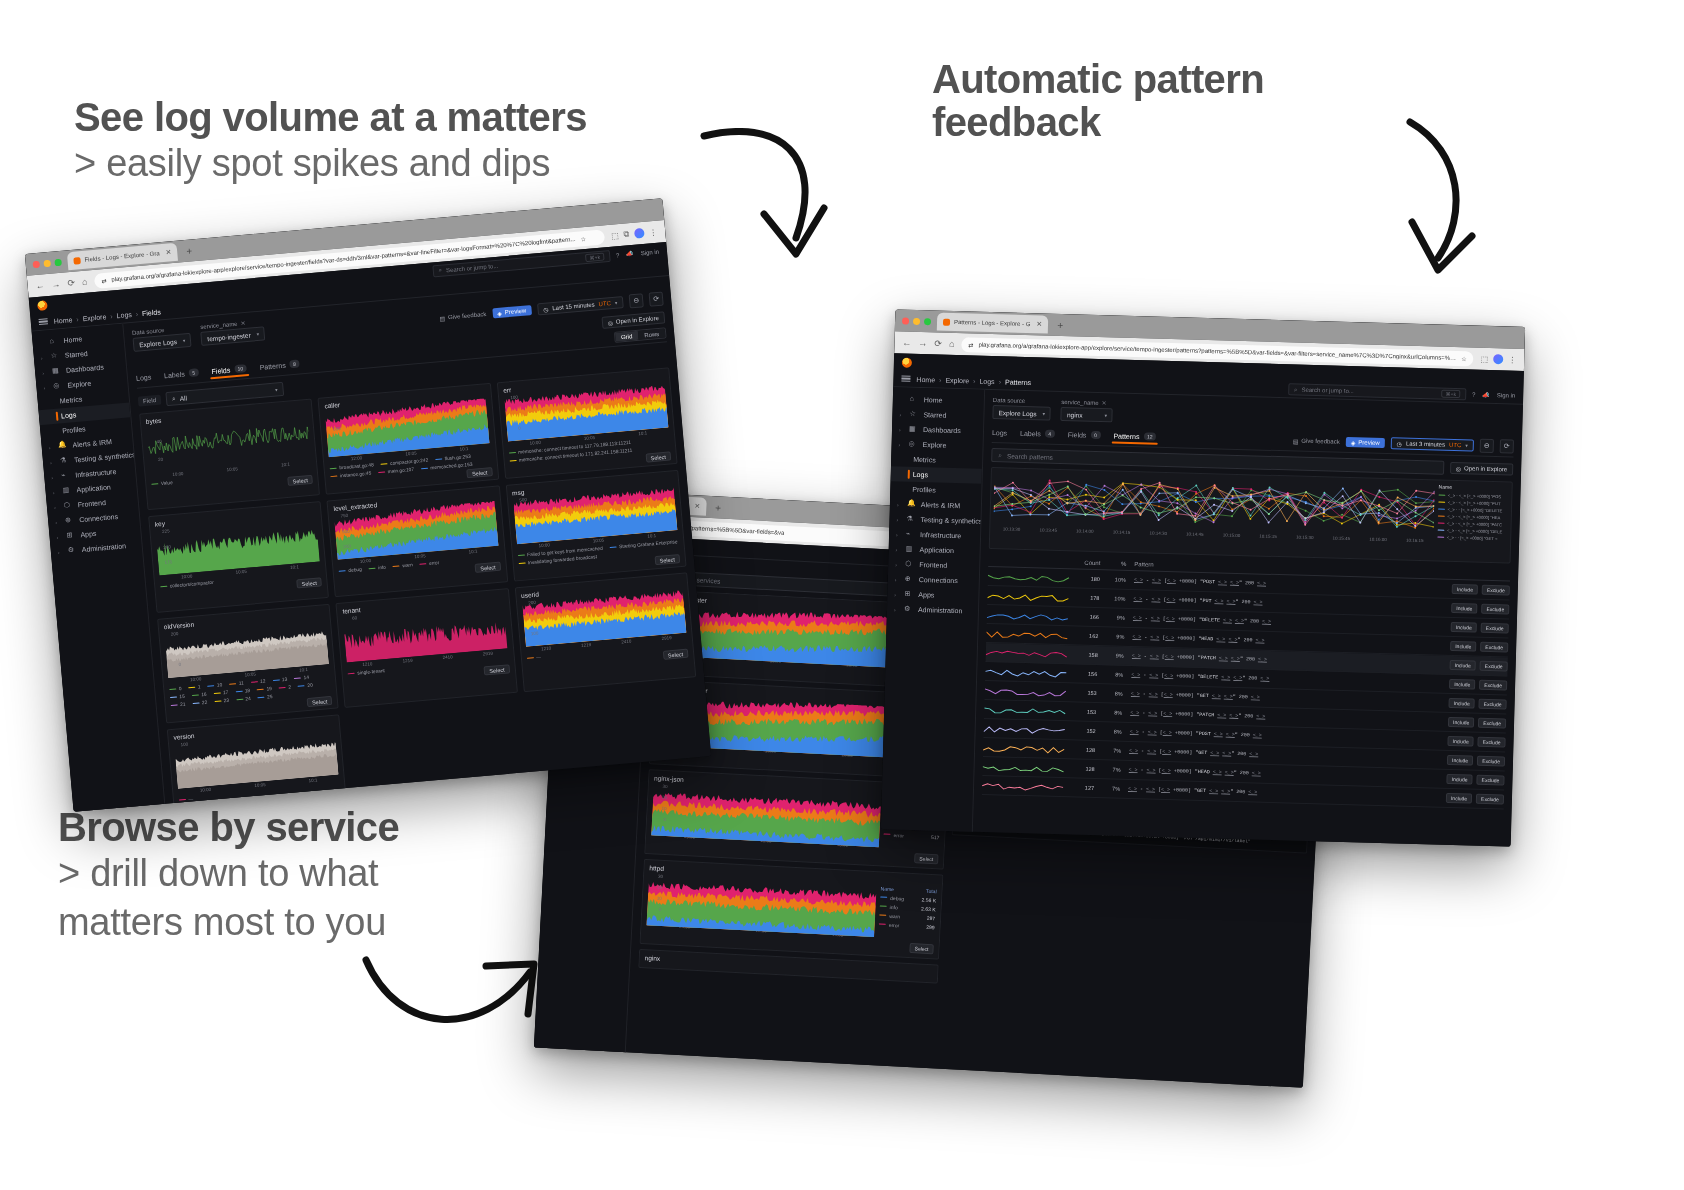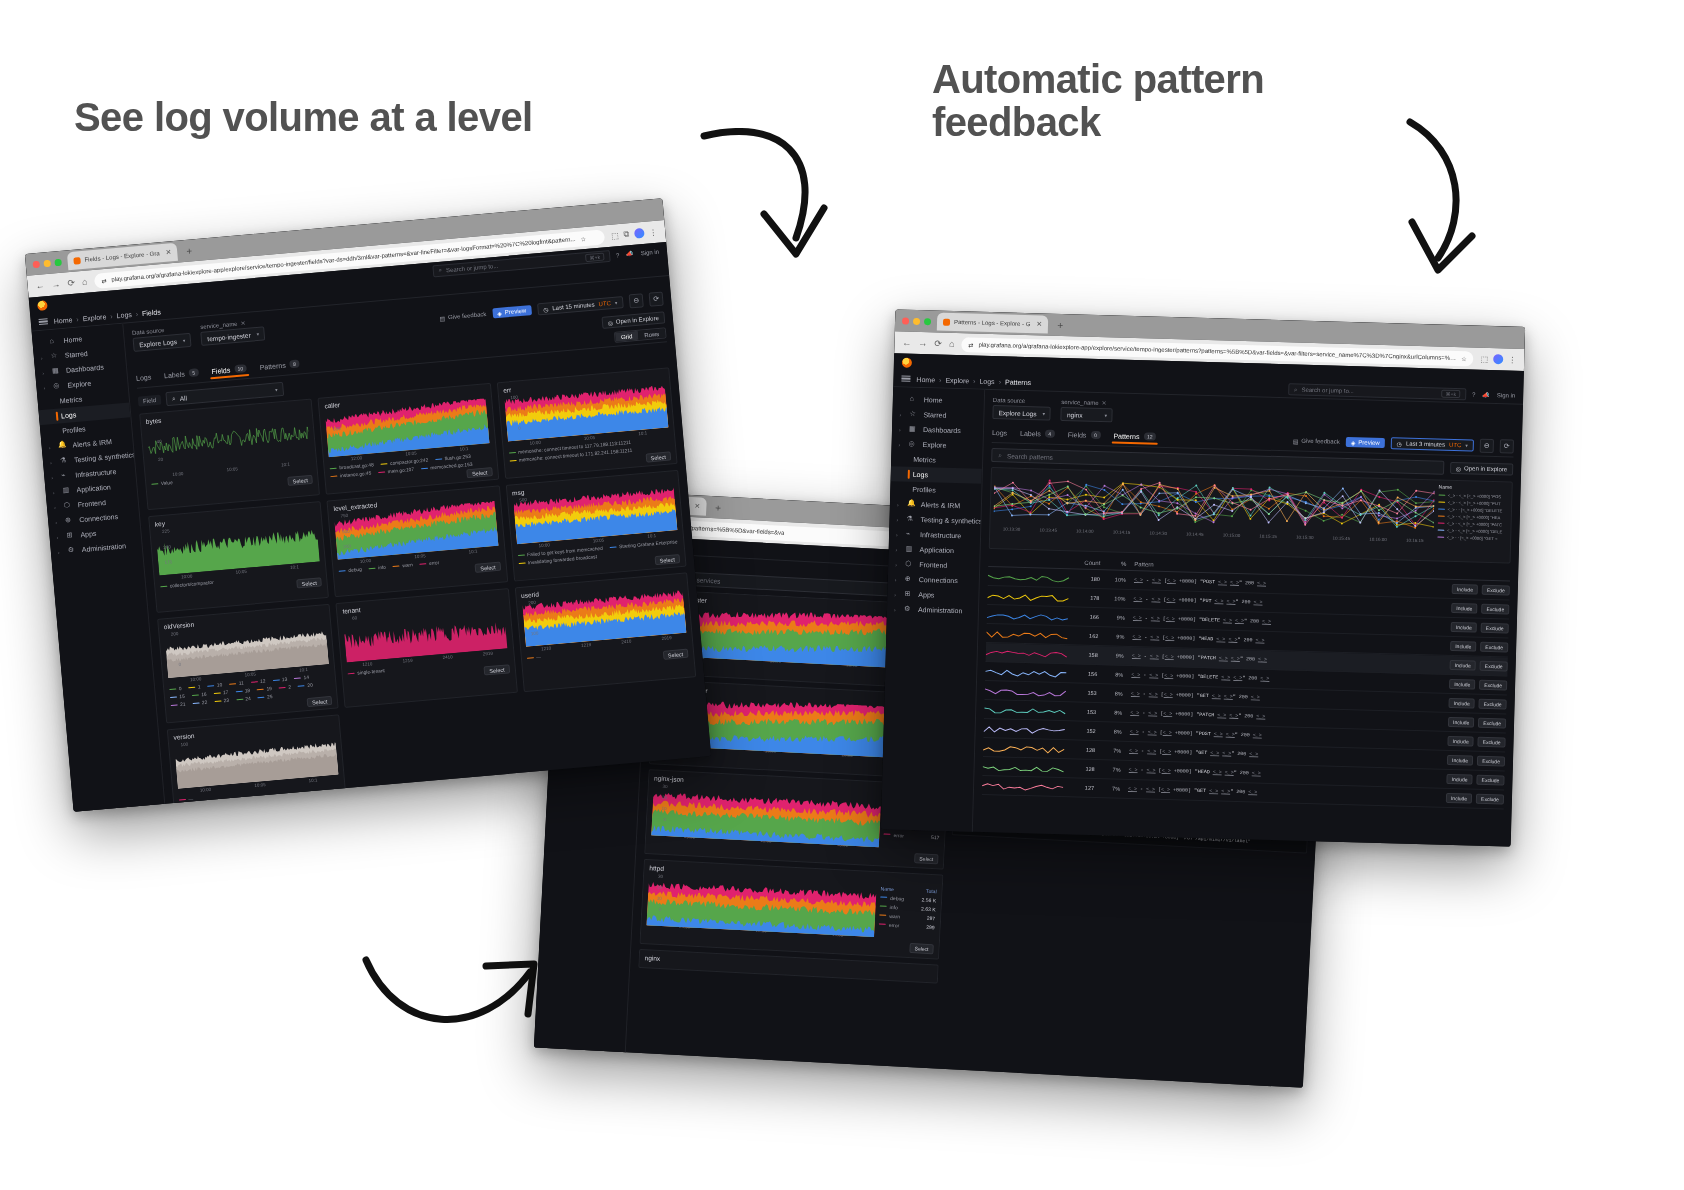--- a/index.html
+++ b/index.html
@@ -252,7 +252,7 @@
 <body>
 
 <div class="callout" id="callout-volume">
-  <div class="hl">See log volume at a level</div>
+  <div class="hl">See log volume at a matters</div>
 </div>
 <div class="callout" id="callout-pattern">
   <div class="hl">Automatic pattern

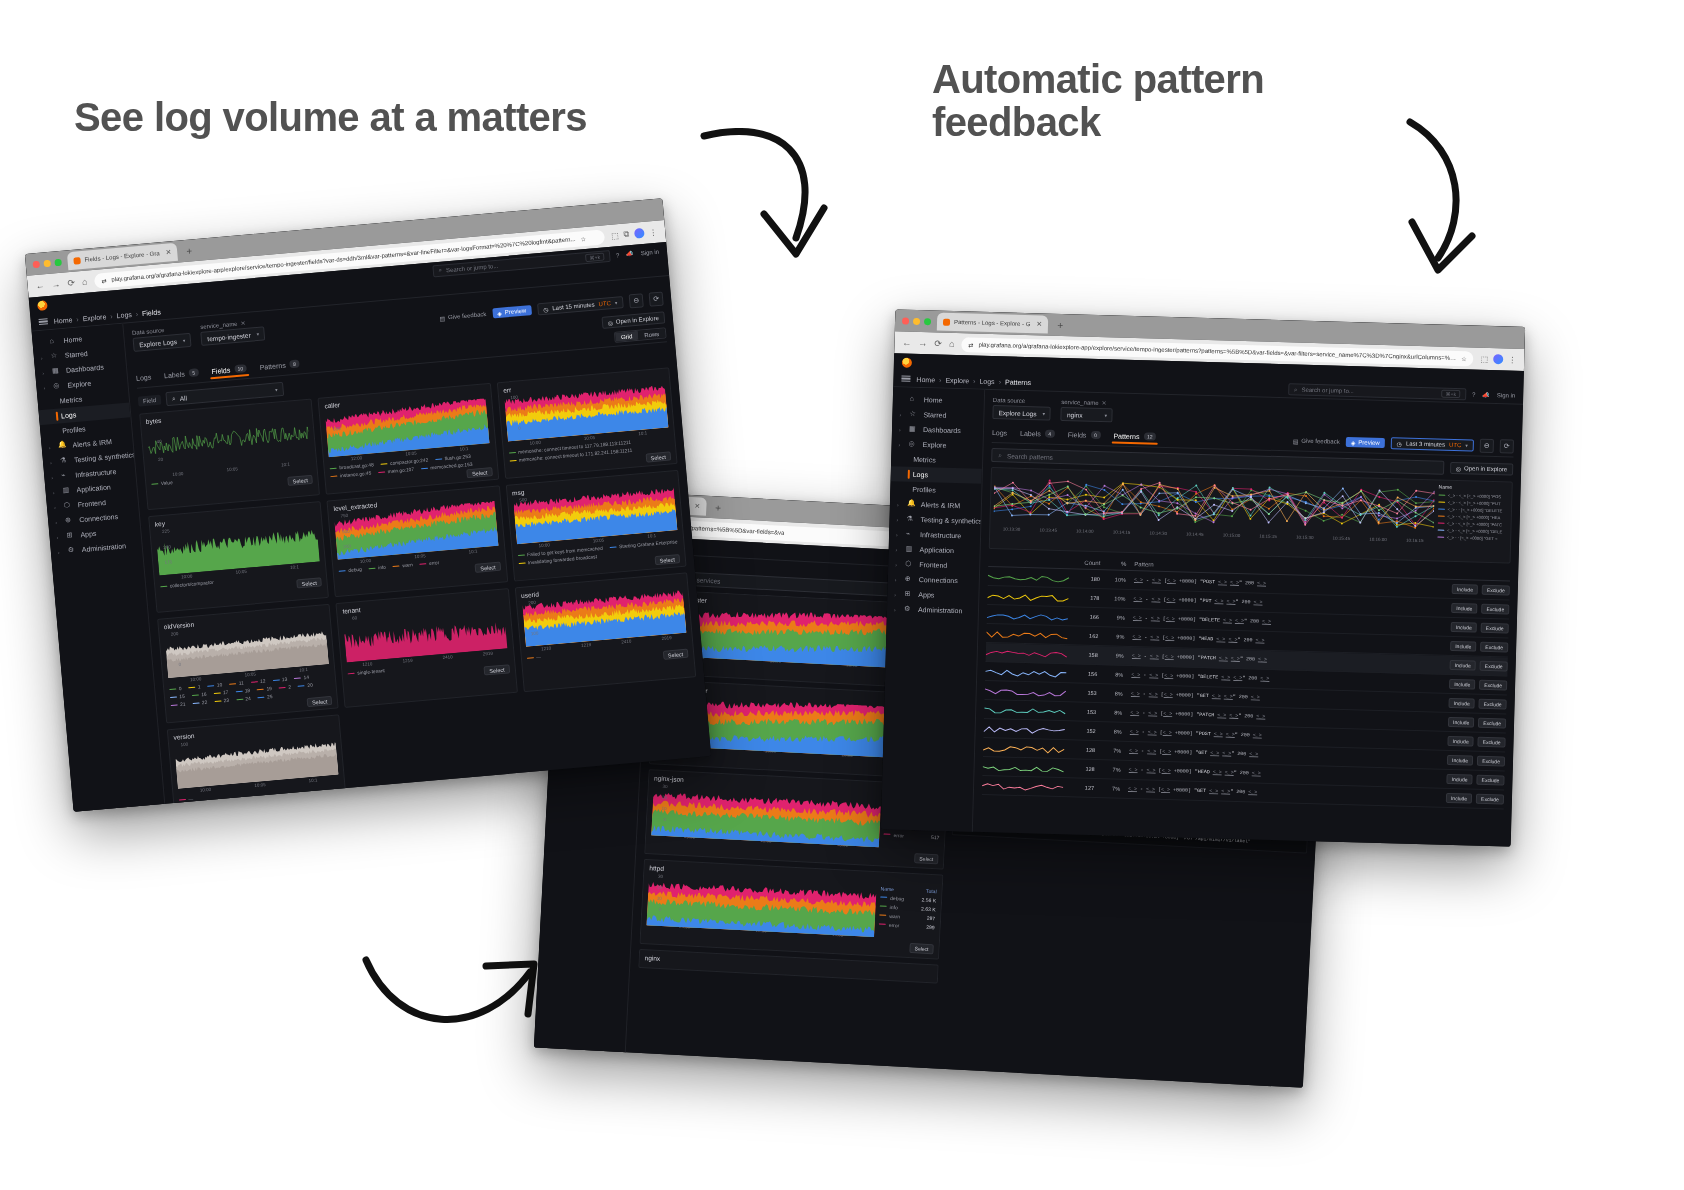--- a/index.html
+++ b/index.html
@@ -253,6 +253,7 @@
 
 <div class="callout" id="callout-volume">
   <div class="hl">See log volume at a matters</div>
+  <div class="sub">&gt; easily spot spikes and dips</div>
 </div>
 <div class="callout" id="callout-pattern">
   <div class="hl">Automatic pattern

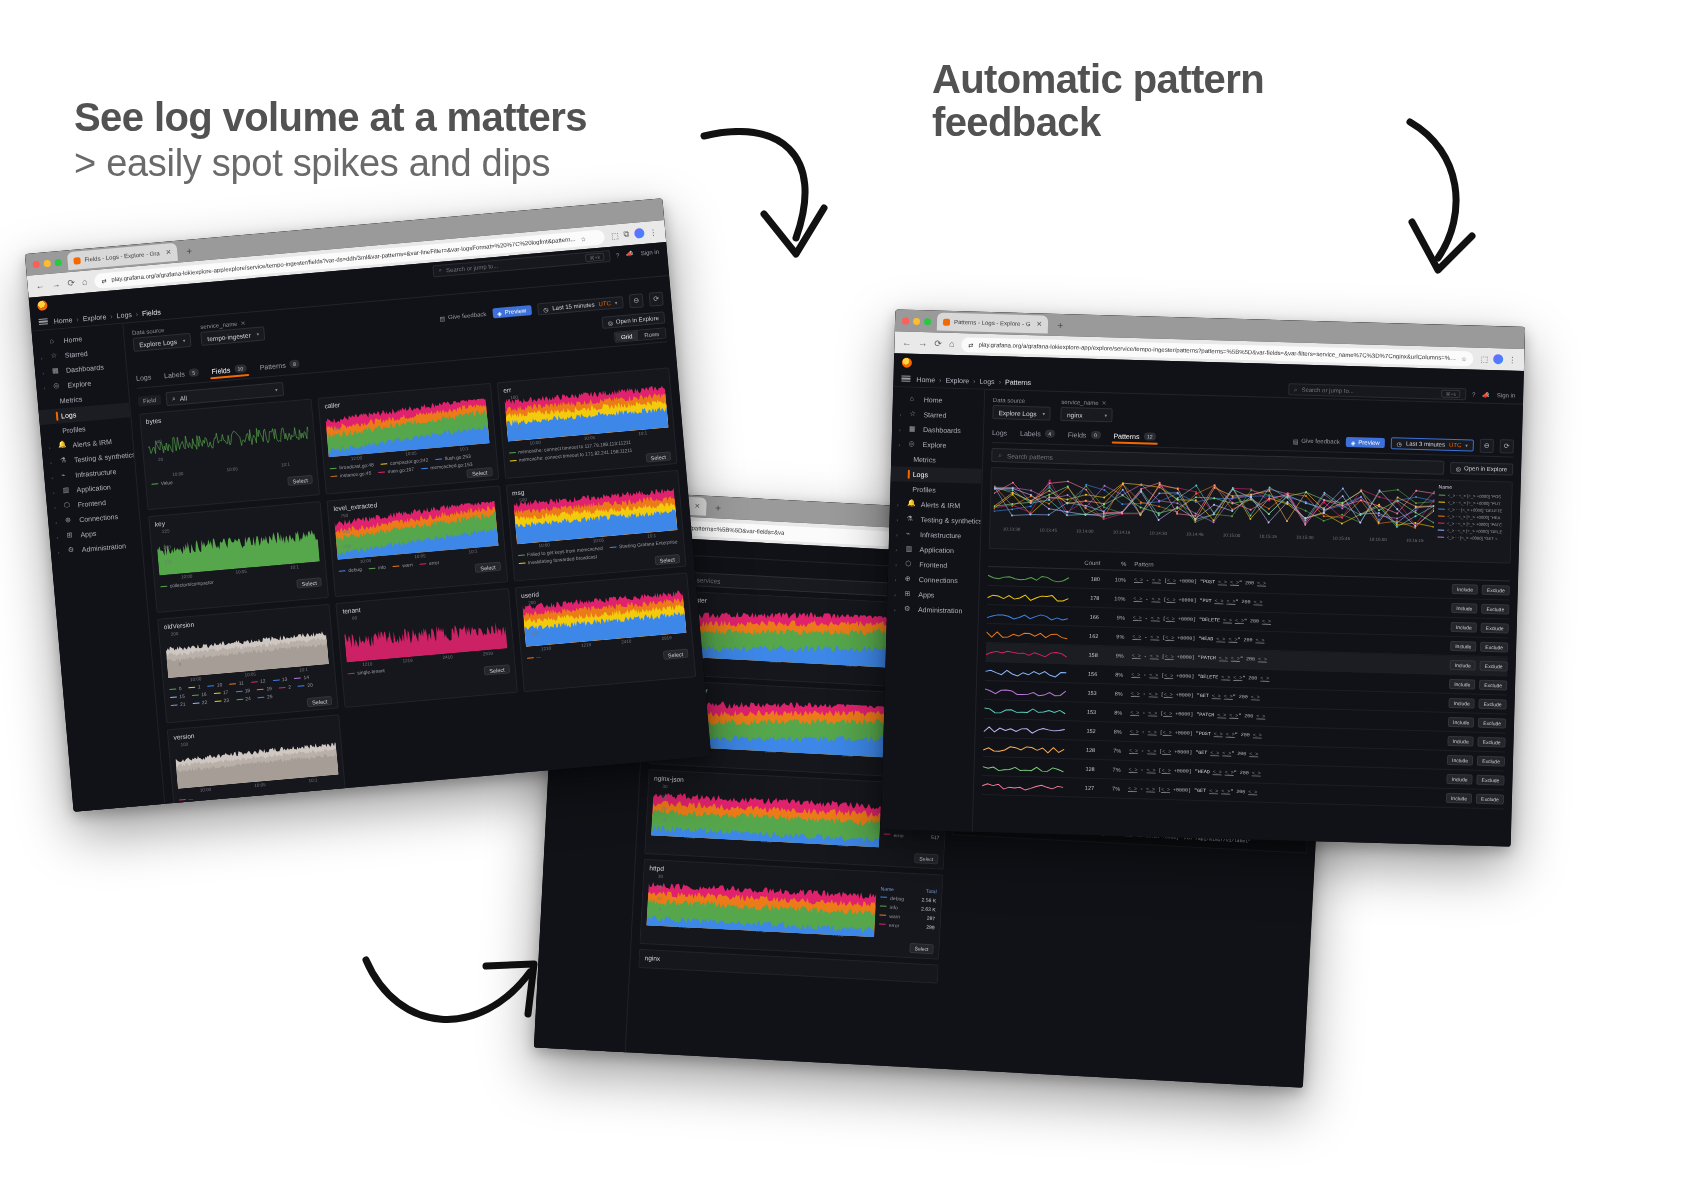--- a/index.html
+++ b/index.html
@@ -260,6 +260,7 @@
 feedback</div>
 </div>
 <div class="callout" id="callout-browse">
+  <div class="hl">Browse by service</div>
 </div>
 
 <svg class="arrow" id="arrow-volume" width="160" height="170" viewBox="0 0 160 170">

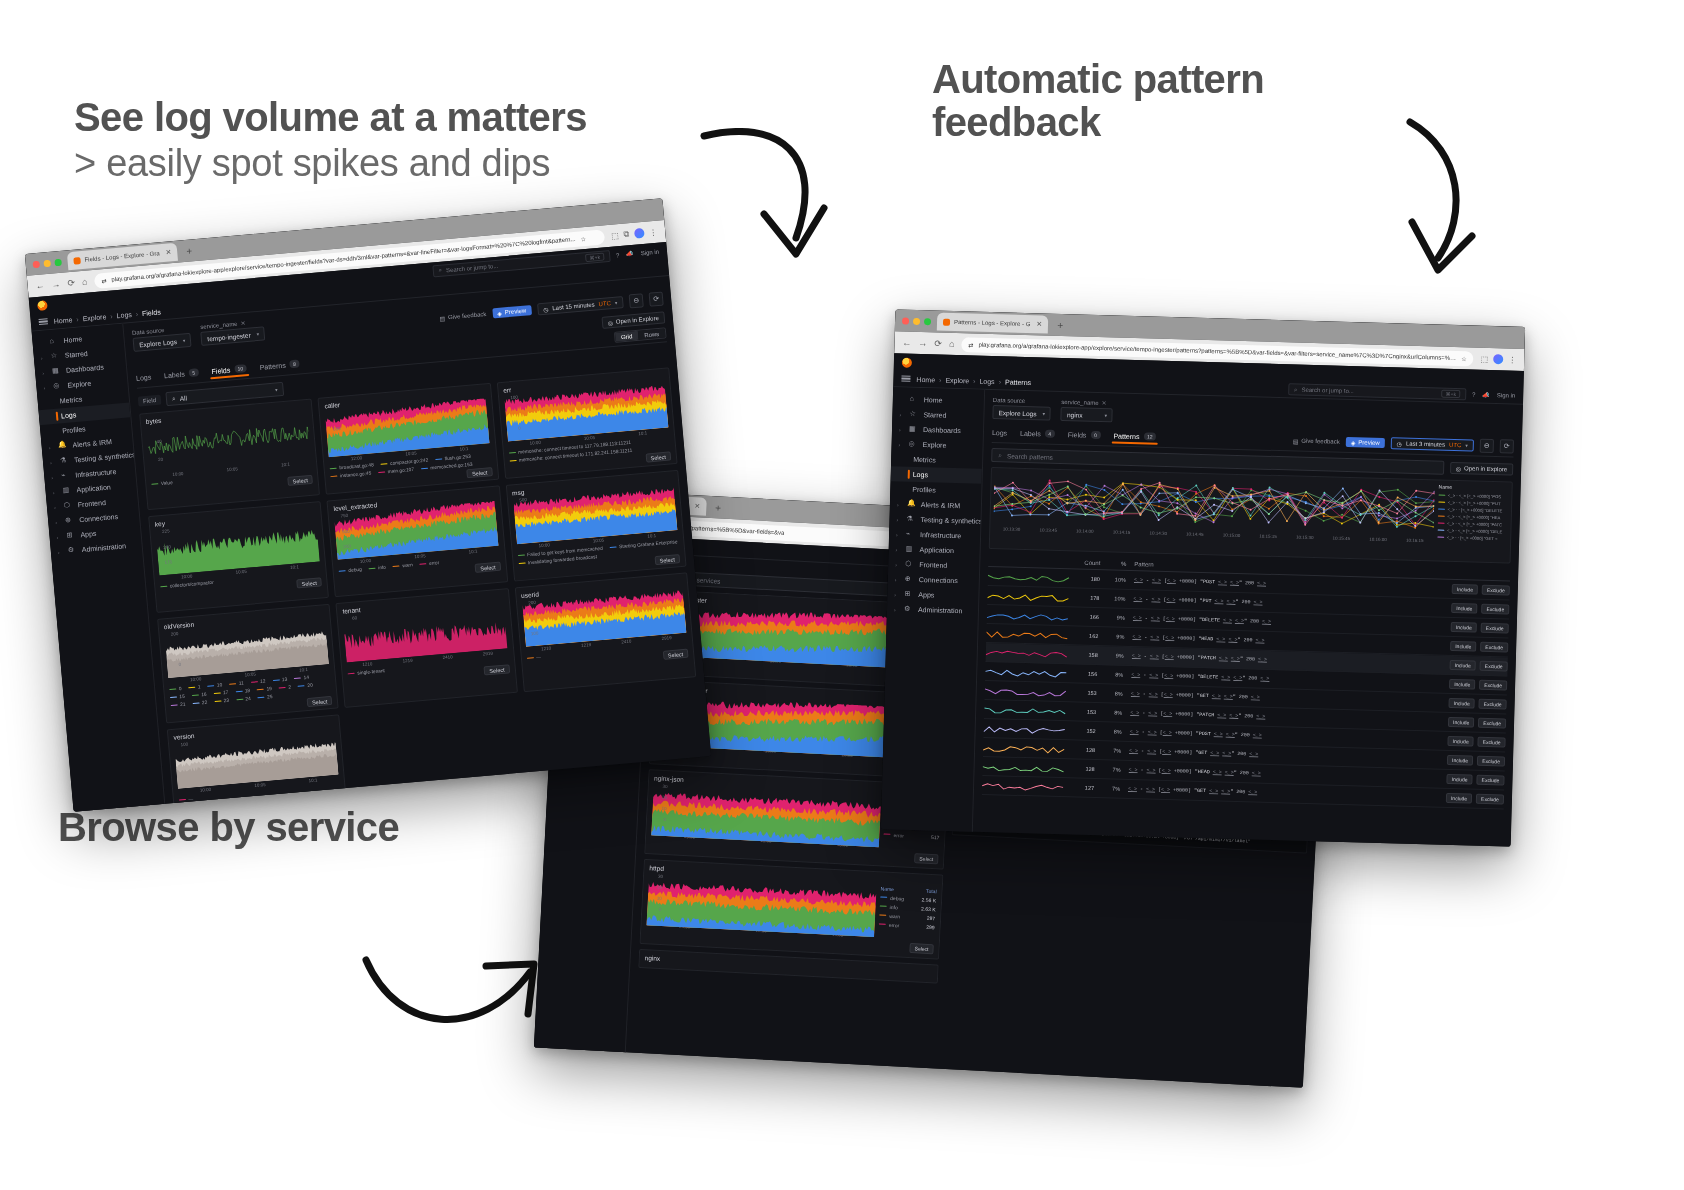--- a/index.html
+++ b/index.html
@@ -261,6 +261,8 @@
 </div>
 <div class="callout" id="callout-browse">
   <div class="hl">Browse by service</div>
+  <div class="sub">&gt; drill down to what
+matters most to you</div>
 </div>
 
 <svg class="arrow" id="arrow-volume" width="160" height="170" viewBox="0 0 160 170">

